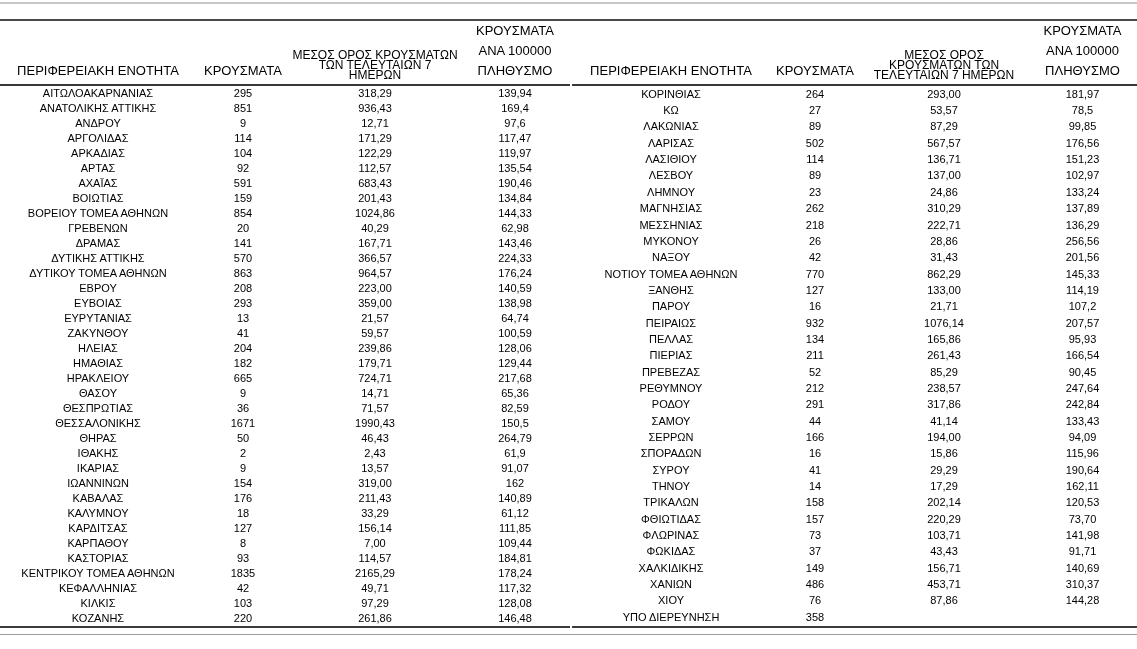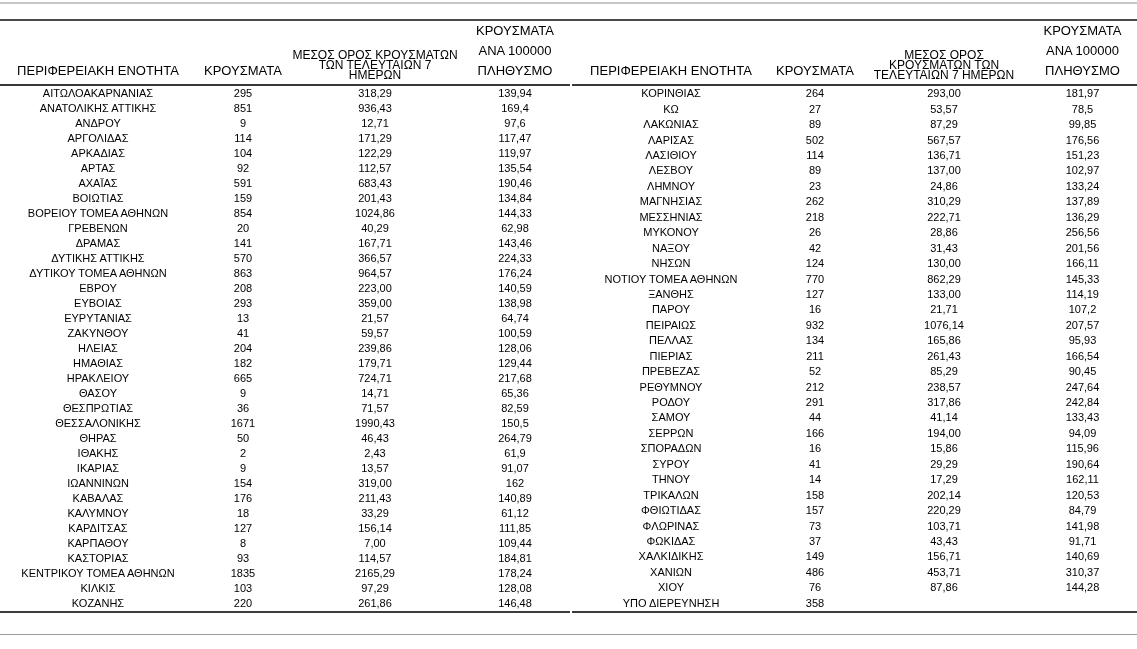--- a/index.html
+++ b/index.html
@@ -368,12 +368,6 @@
             <td>201,56</td>
           </tr>
           <tr>
-            <td>ΝΗΣΩΝ</td>
-            <td>124</td>
-            <td>130,00</td>
-            <td>166,11</td>
-          </tr>
-          <tr>
             <td>ΝΟΤΙΟΥ ΤΟΜΕΑ ΑΘΗΝΩΝ</td>
             <td>770</td>
             <td>862,29</td>

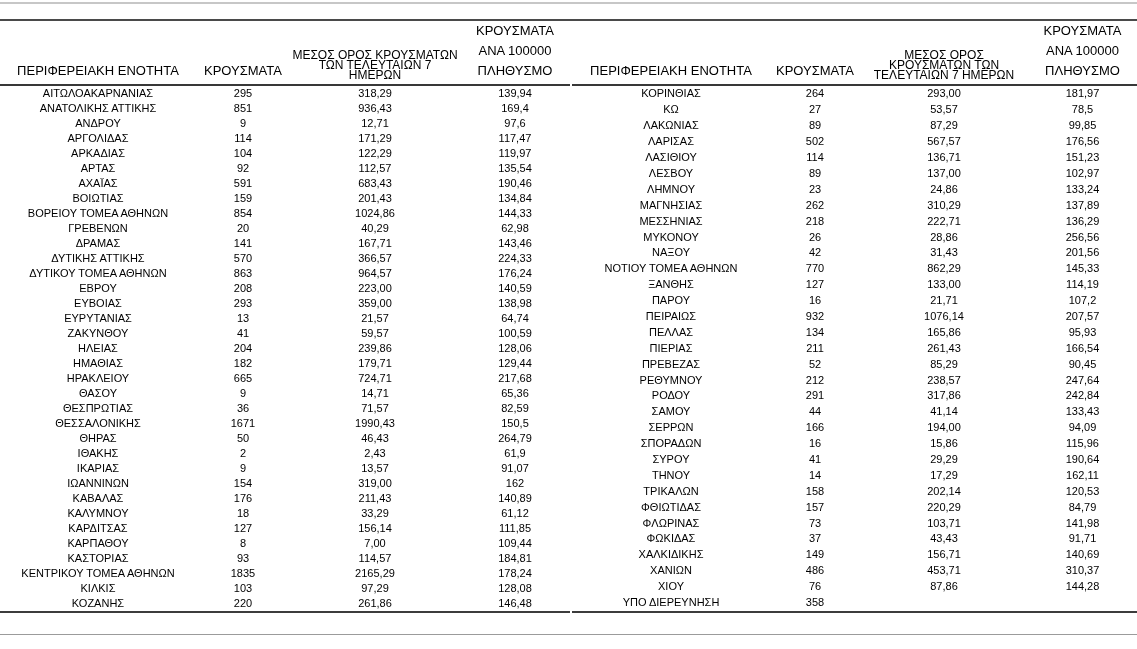--- a/index.html
+++ b/index.html
@@ -461,7 +461,7 @@
             <td>ΦΘΙΩΤΙΔΑΣ</td>
             <td>157</td>
             <td>220,29</td>
-            <td>84,79</td>
+            <td>73,70</td>
           </tr>
           <tr>
             <td>ΦΛΩΡΙΝΑΣ</td>

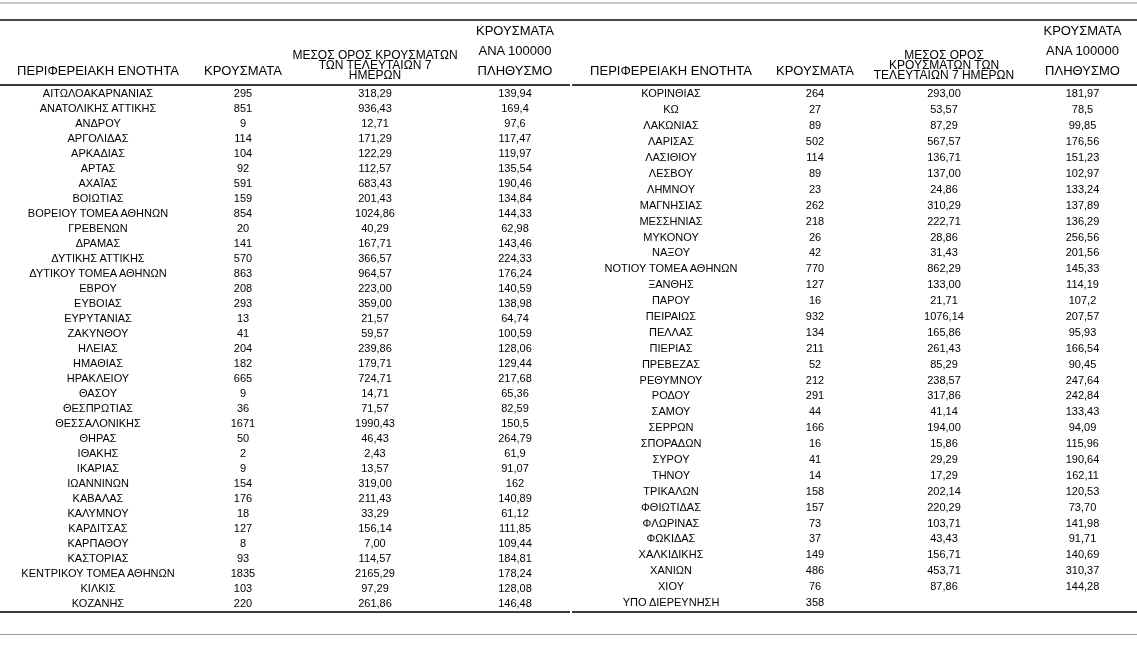--- a/index.html
+++ b/index.html
@@ -271,6 +271,12 @@
             <td>178,24</td>
           </tr>
           <tr>
+            <td>ΚΕΦΑΛΛΗΝΙΑΣ</td>
+            <td>42</td>
+            <td>49,71</td>
+            <td>117,32</td>
+          </tr>
+          <tr>
             <td>ΚΙΛΚΙΣ</td>
             <td>103</td>
             <td>97,29</td>

